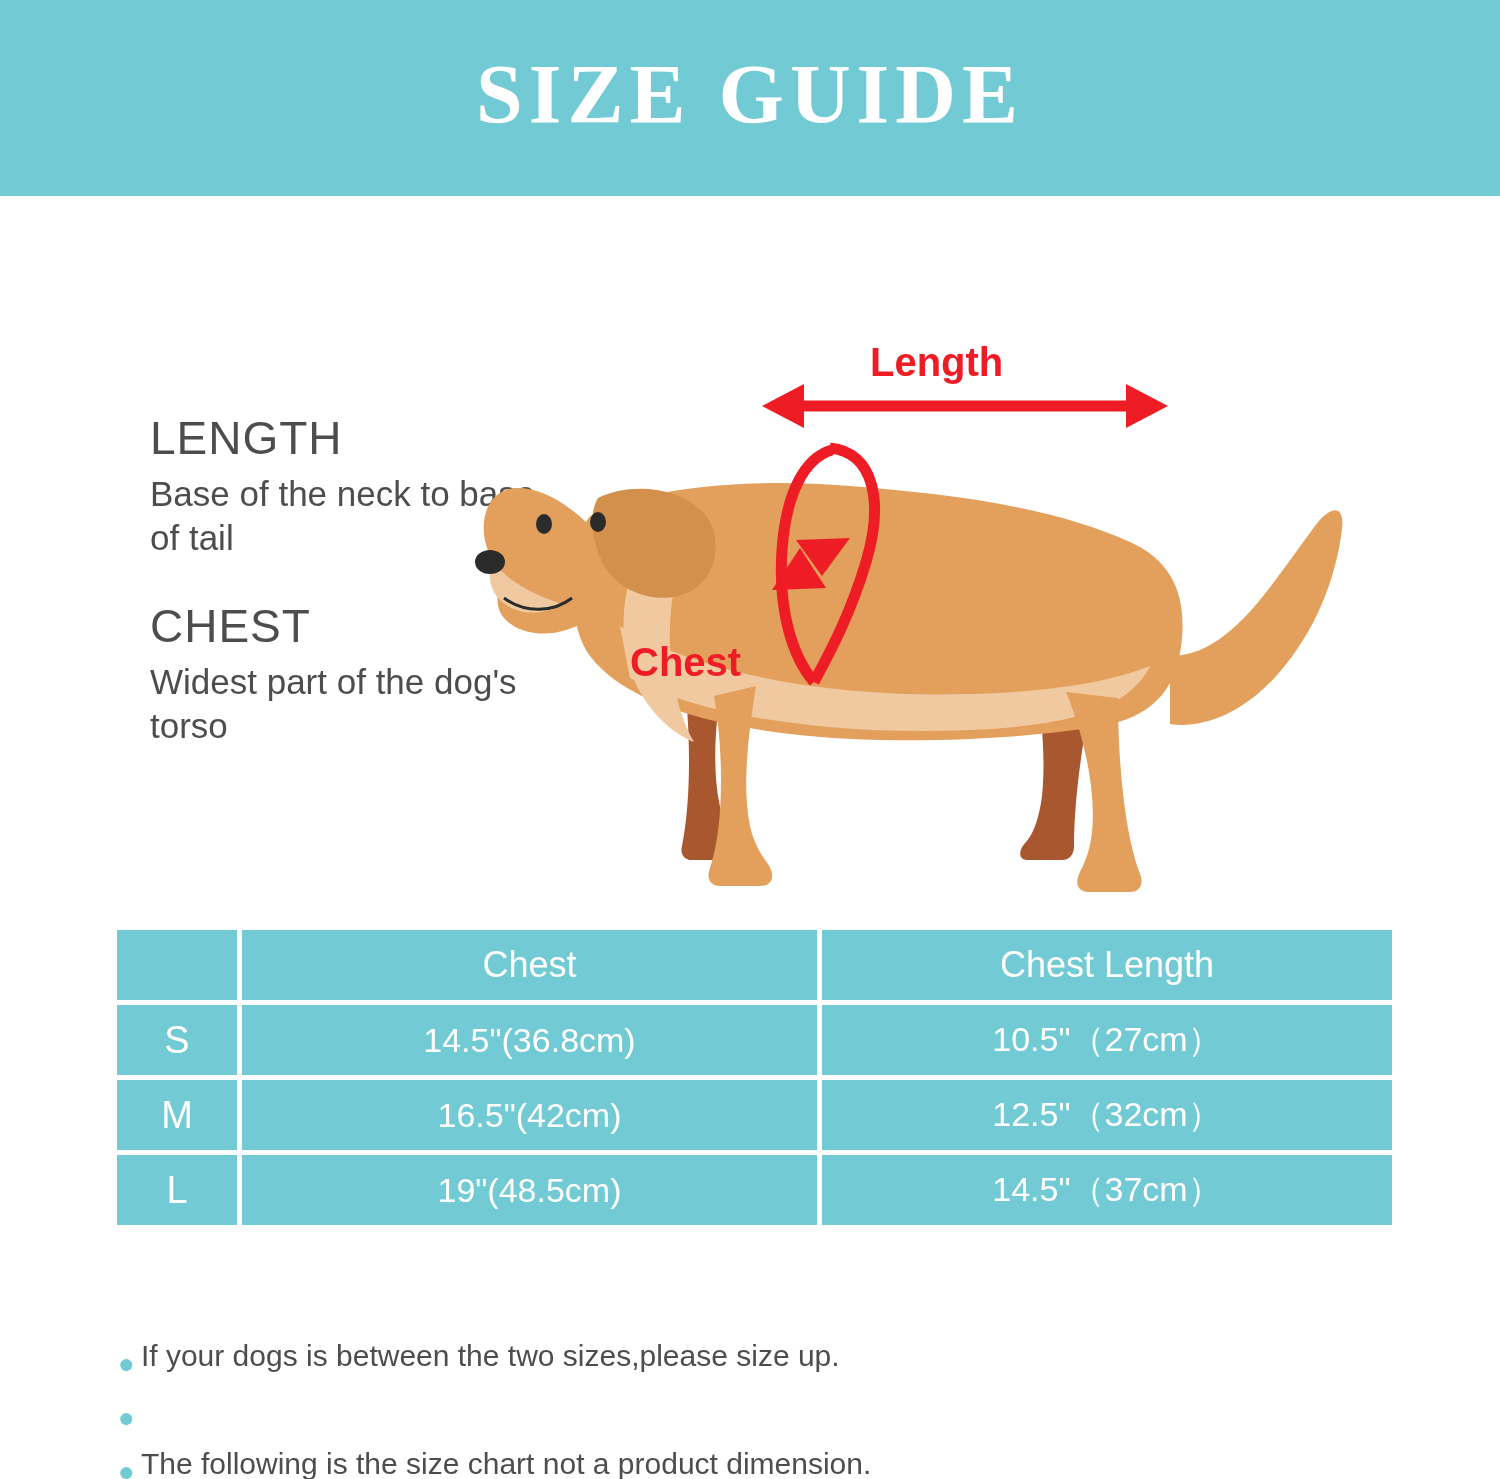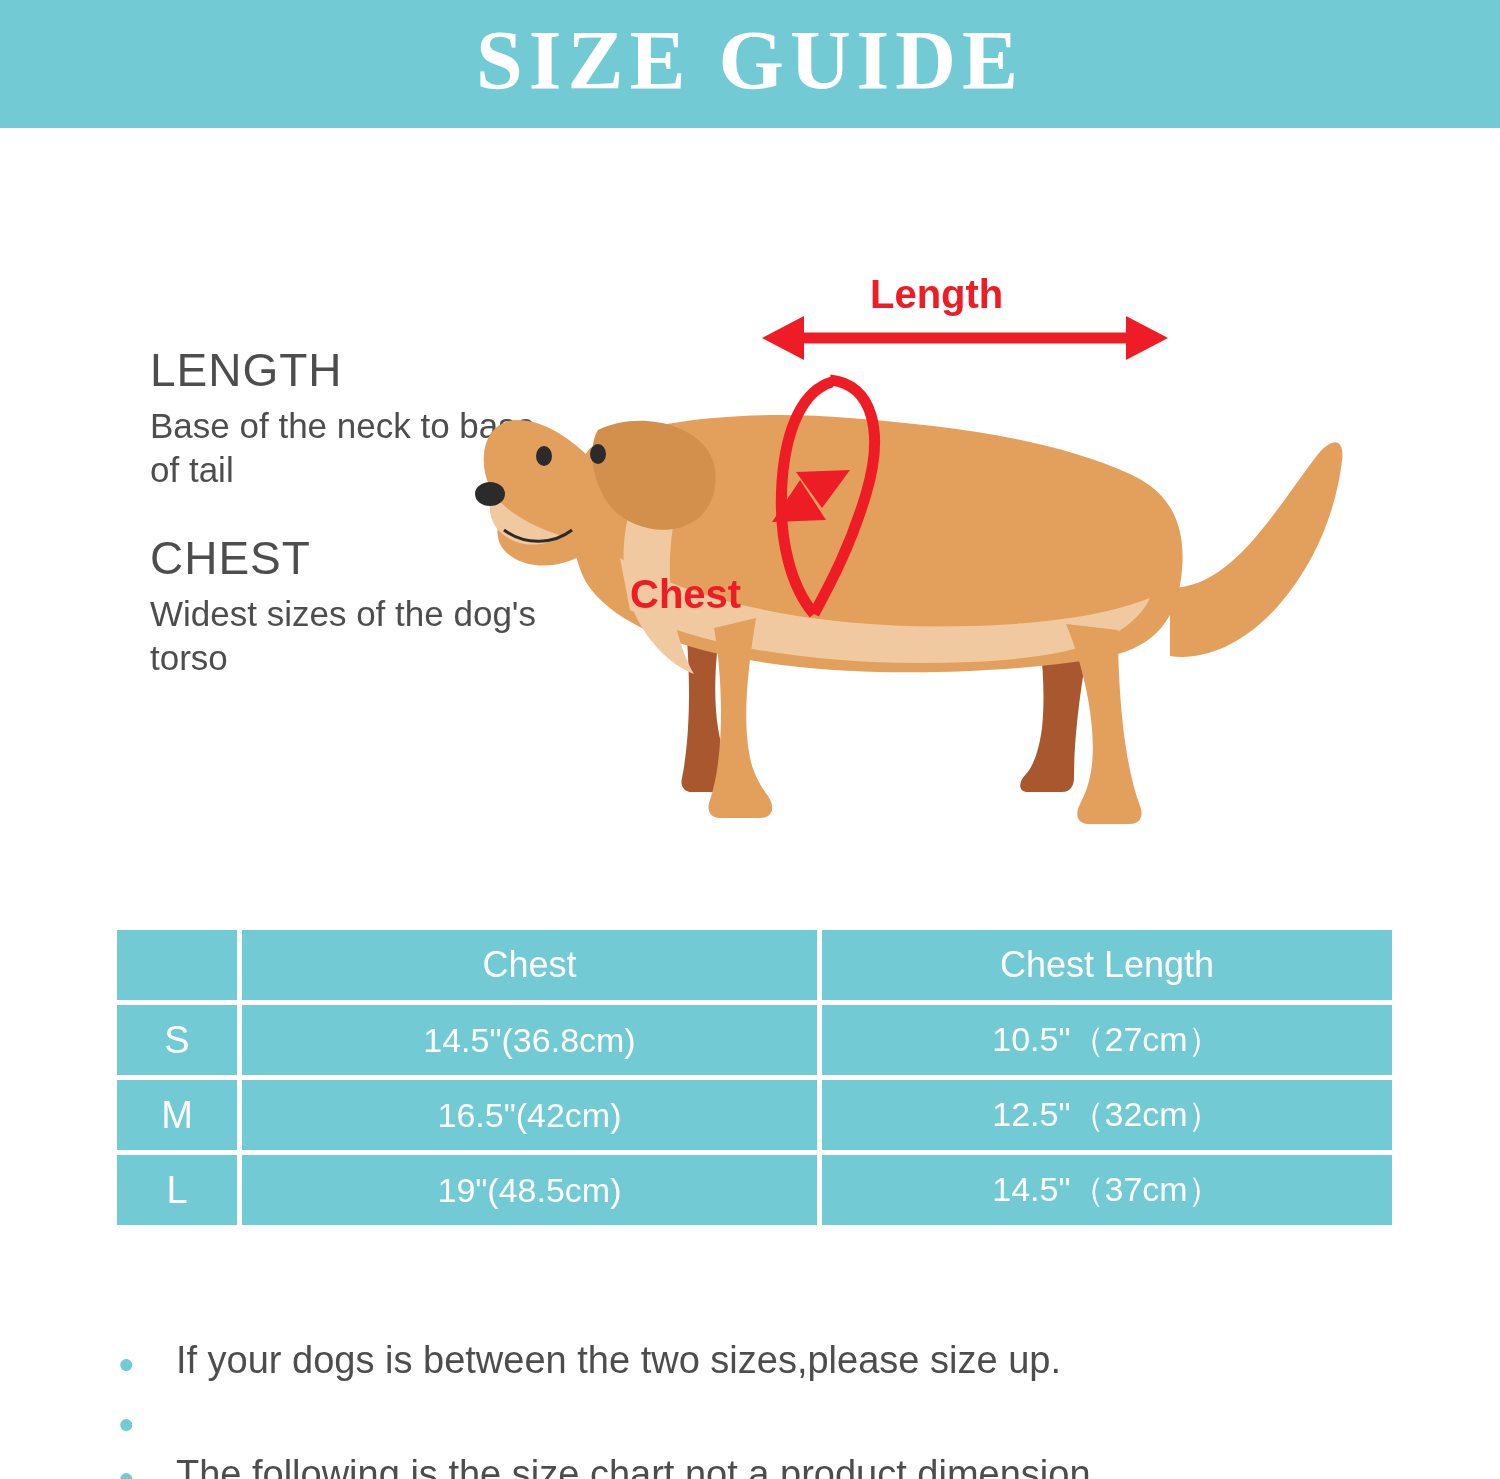--- a/index.html
+++ b/index.html
@@ -18,7 +18,7 @@
   
   .header {
     width: 100%;
-    height: 128px;
+    height: 196px;
     background: #72cbd4;
     display: flex;
     align-items: center;

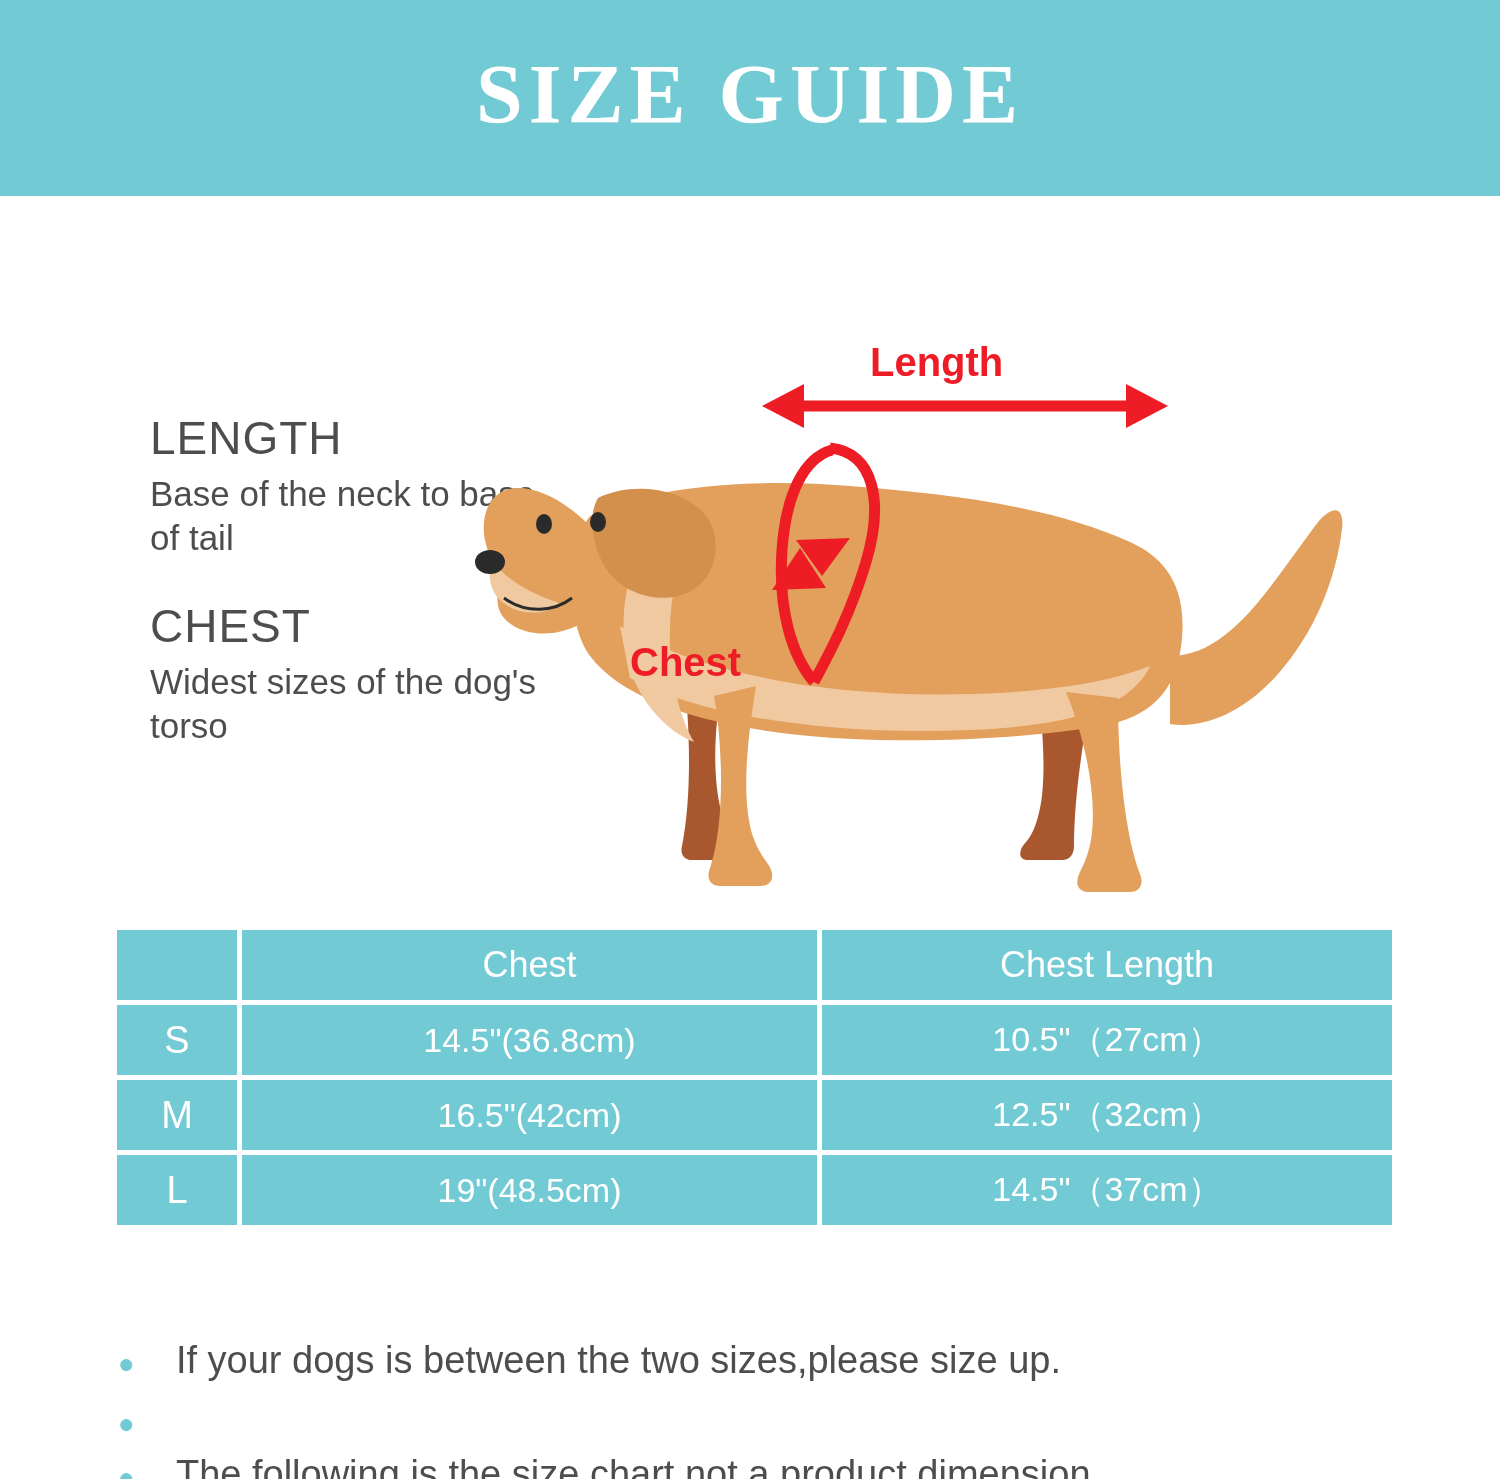--- a/index.html
+++ b/index.html
@@ -142,7 +142,7 @@
     </div>
     <div class="def-block">
       <p class="def-term">CHEST</p>
-      <p class="def-desc">Widest sizes of the dog's torso</p>
+      <p class="def-desc">Widest part of the dog's torso</p>
     </div>
   </div>
 

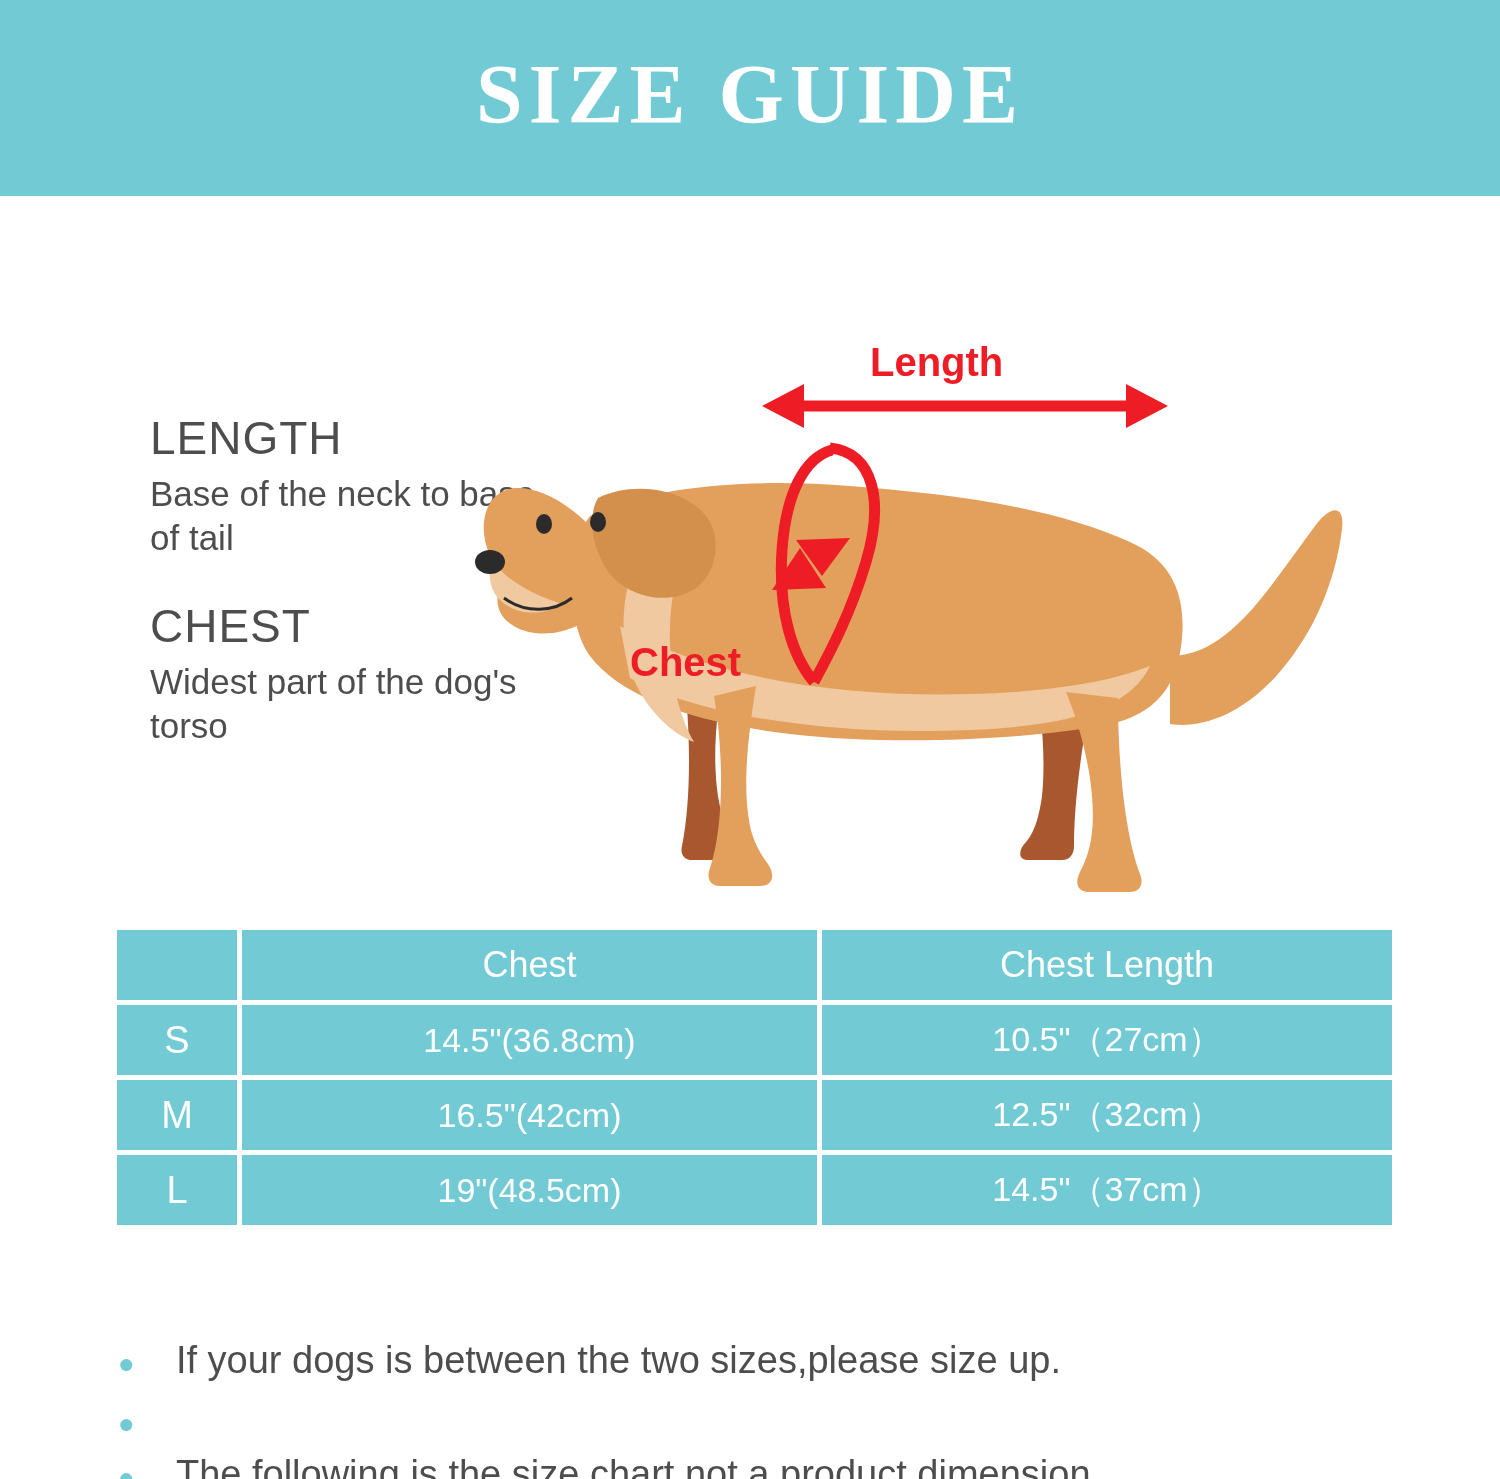--- a/index.html
+++ b/index.html
@@ -120,10 +120,9 @@
     margin-top: 12px;
   }
   .note-text {
-    font-size: 38px;
+    font-size: 30px;
     color: #4d4d4d;
     line-height: 1.2;
-    margin-left: 35px;
   }
 </style>
 </head>

